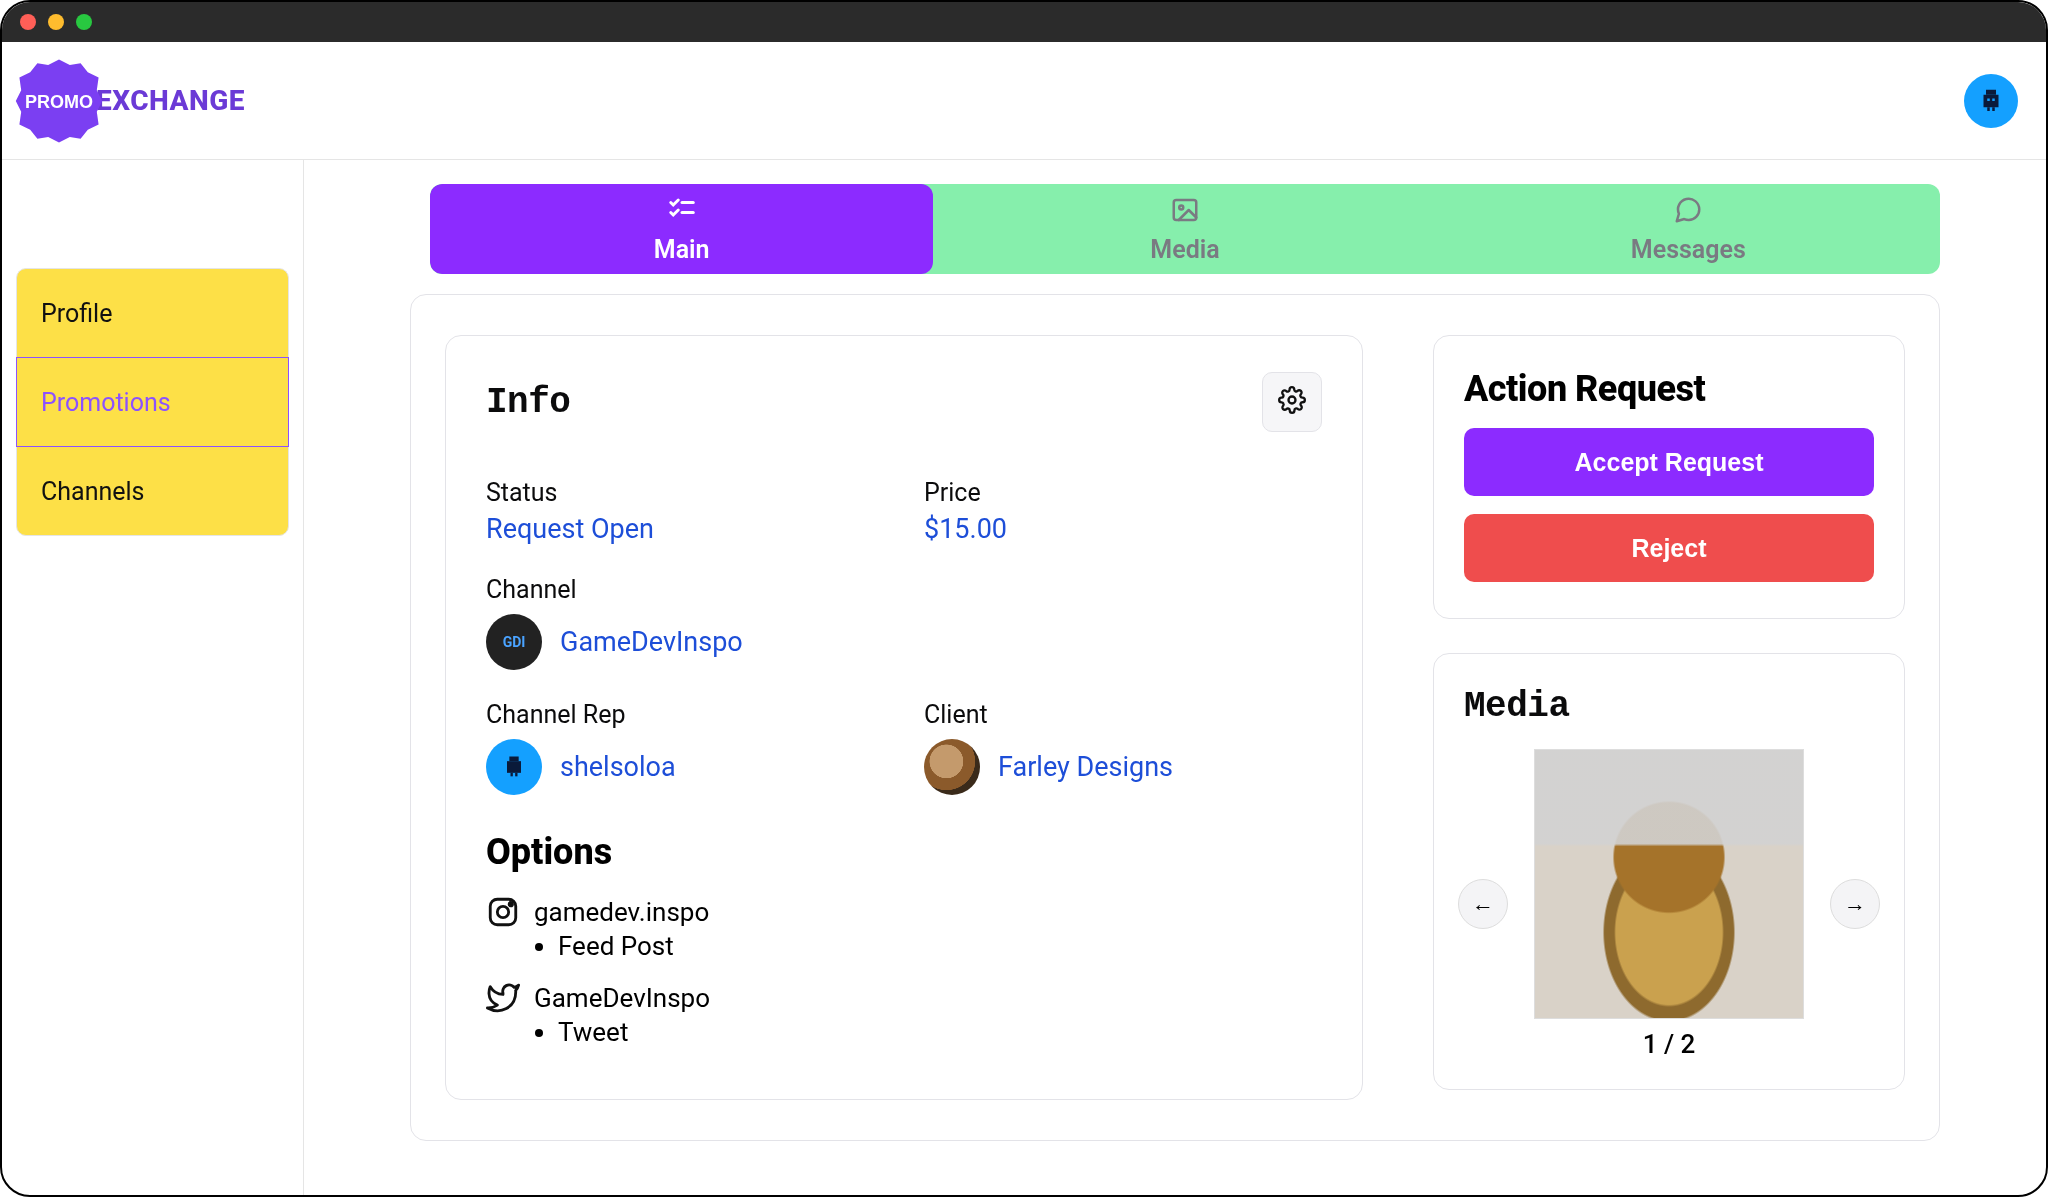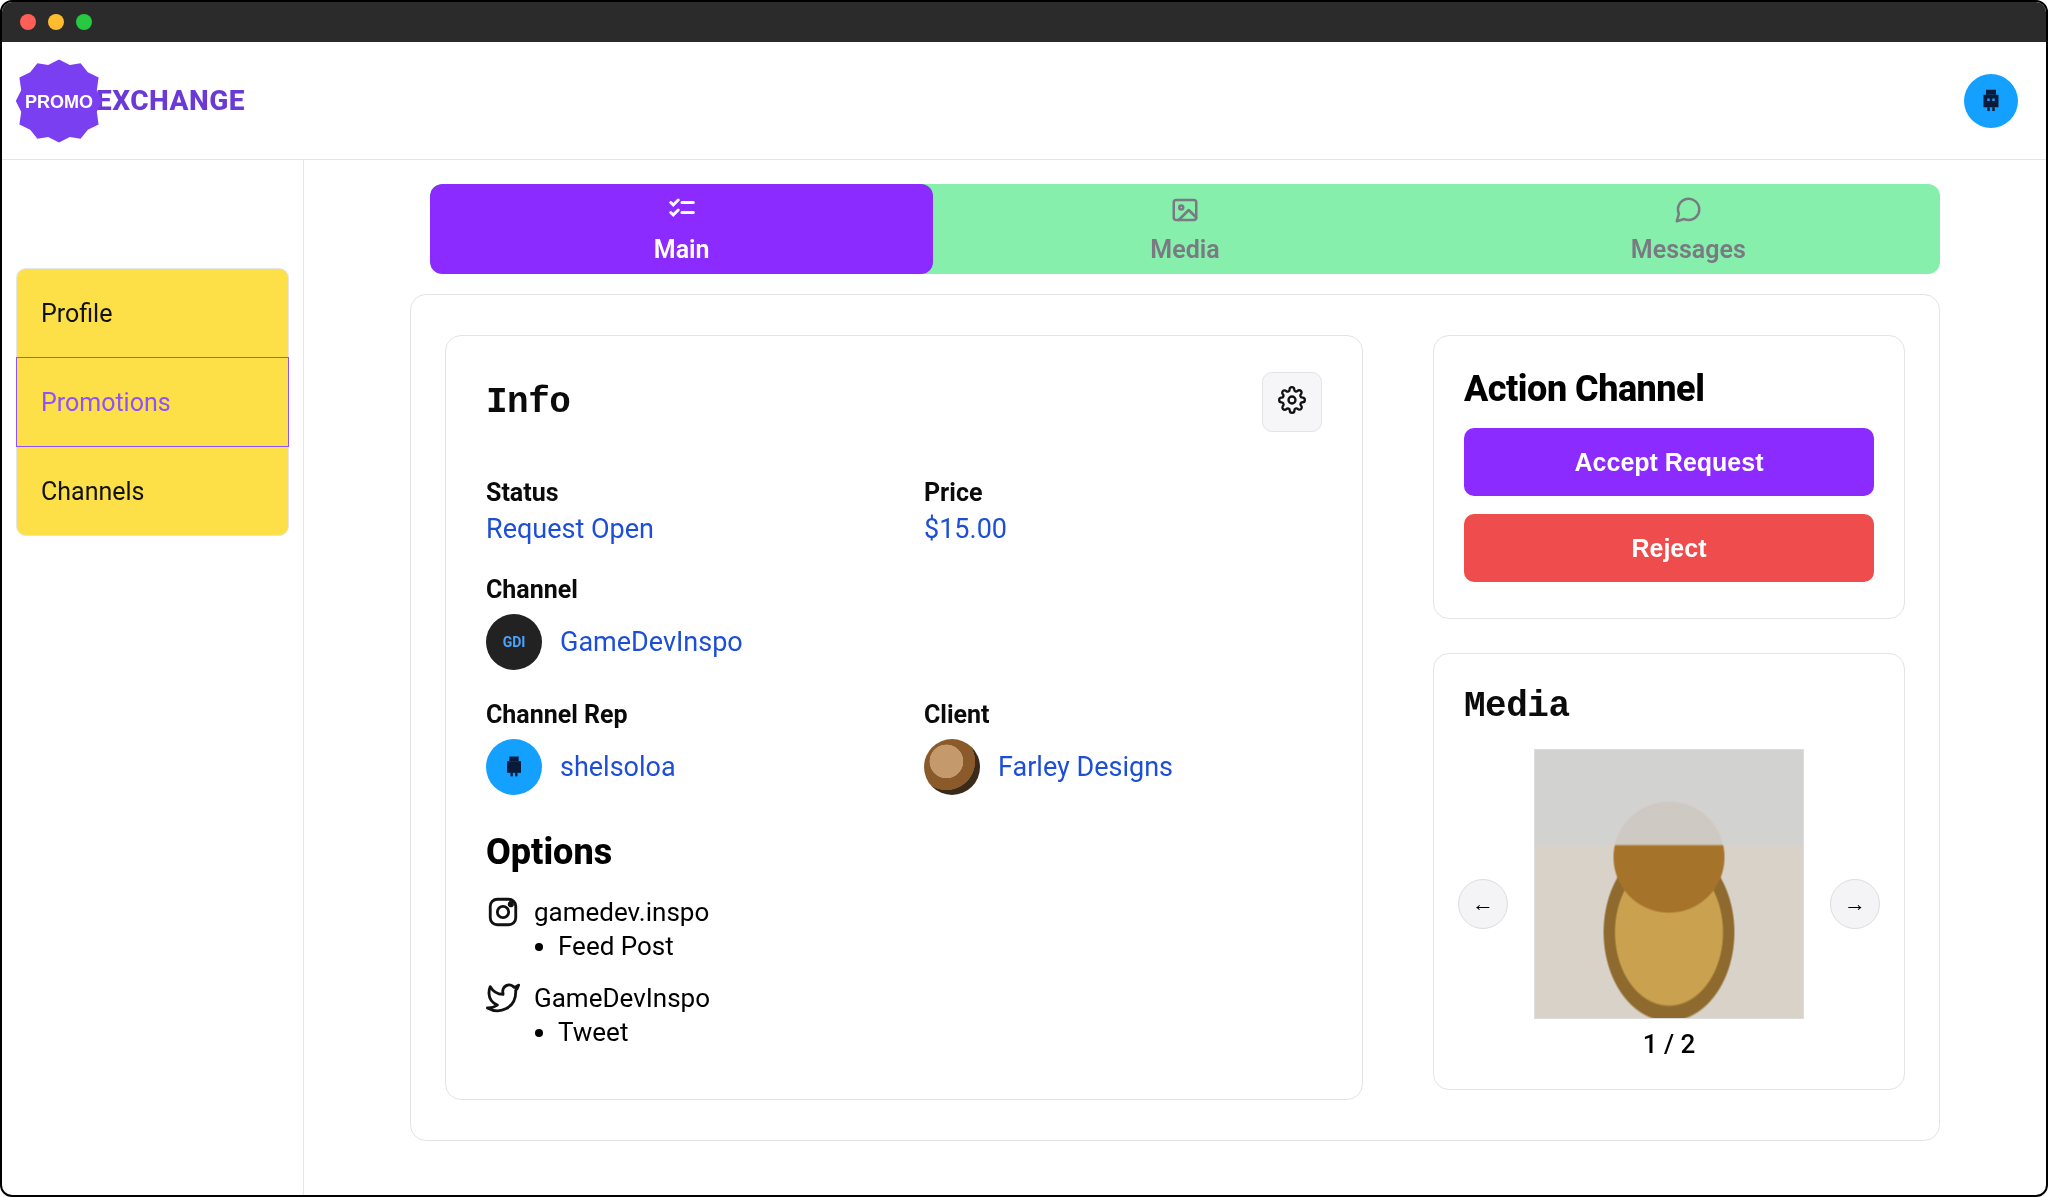--- a/index.html
+++ b/index.html
@@ -14,7 +14,7 @@
     width: 2048px;
     height: 1197px;
     border: 2px solid #000;
-    border-radius: 12px;
+    border-radius: 30px;
     overflow: hidden;
     display: flex;
     flex-direction: column;

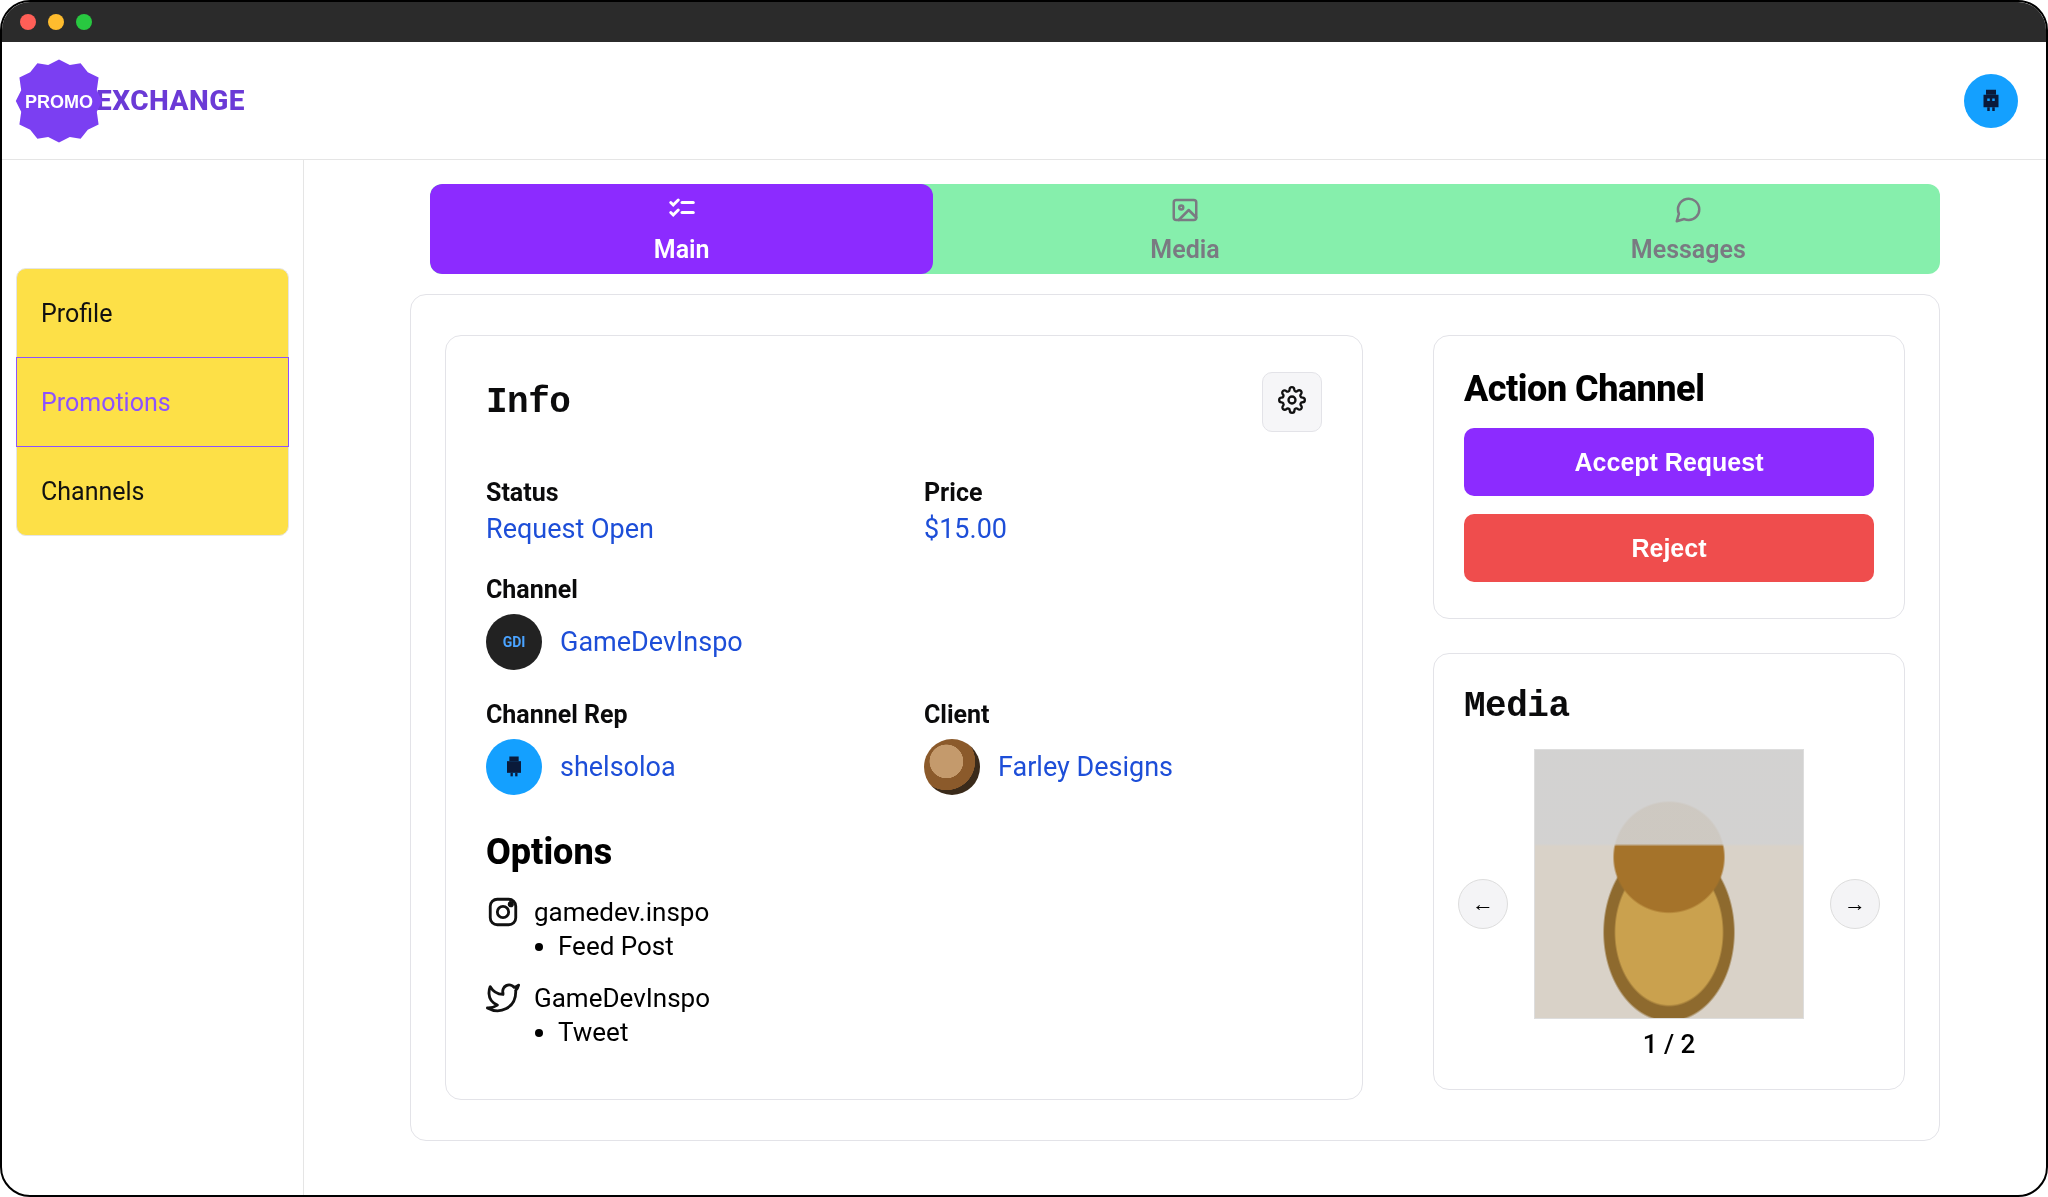--- a/index.html
+++ b/index.html
@@ -413,7 +413,7 @@
 
         <div class="right-col">
           <div class="card" style="padding:32px 30px 36px 30px;">
-            <div class="action-title">Action Channel</div>
+            <div class="action-title">Action Request</div>
             <button class="btn primary">Accept Request</button>
             <button class="btn danger">Reject</button>
           </div>

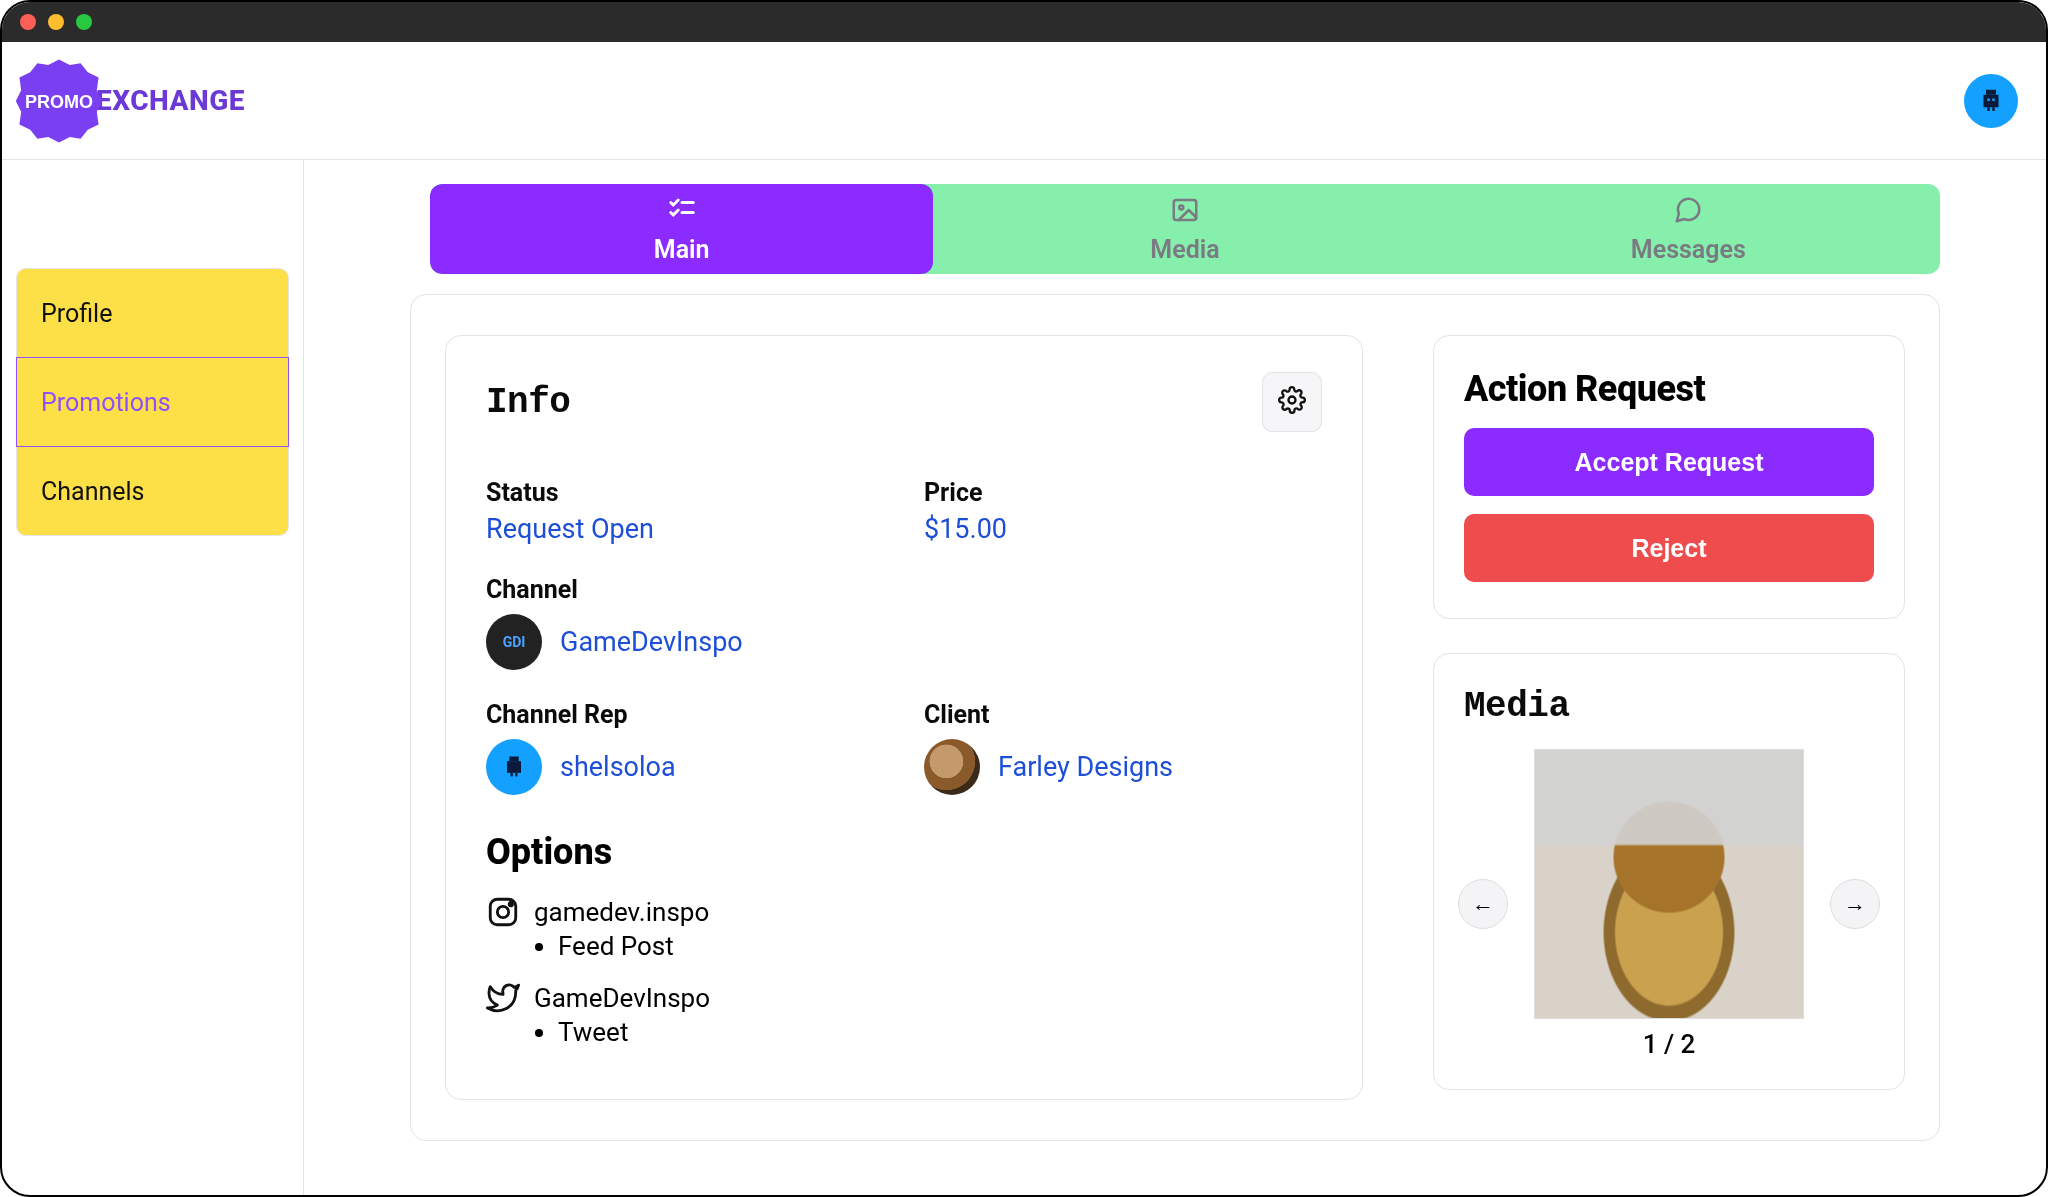--- a/index.html
+++ b/index.html
@@ -162,7 +162,7 @@
     margin-top: 46px;
   }
   .field-label {
-    font-size: 25px; font-weight: 700; color: #0b0b0c;
+    font-size: 25px; font-weight: 400; color: #0b0b0c;
   }
   .field-value {
     font-size: 27px; color: #1d4ed8; margin-top: 6px;

